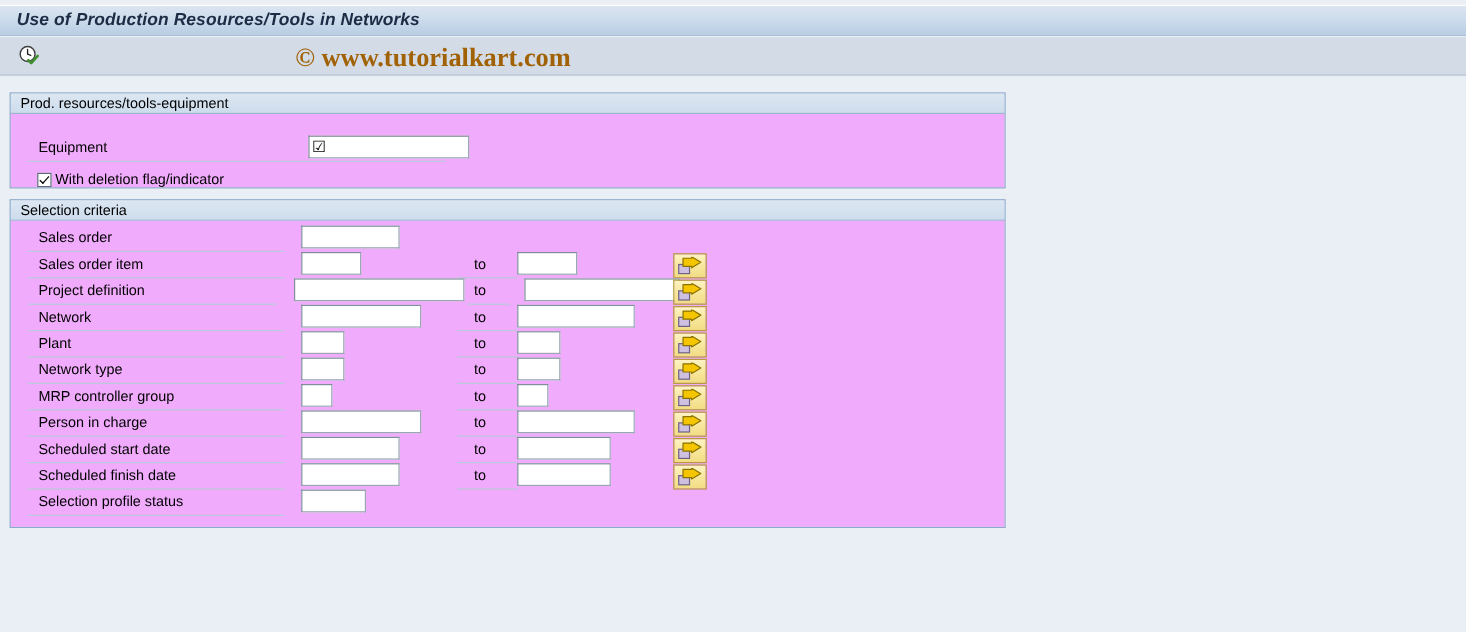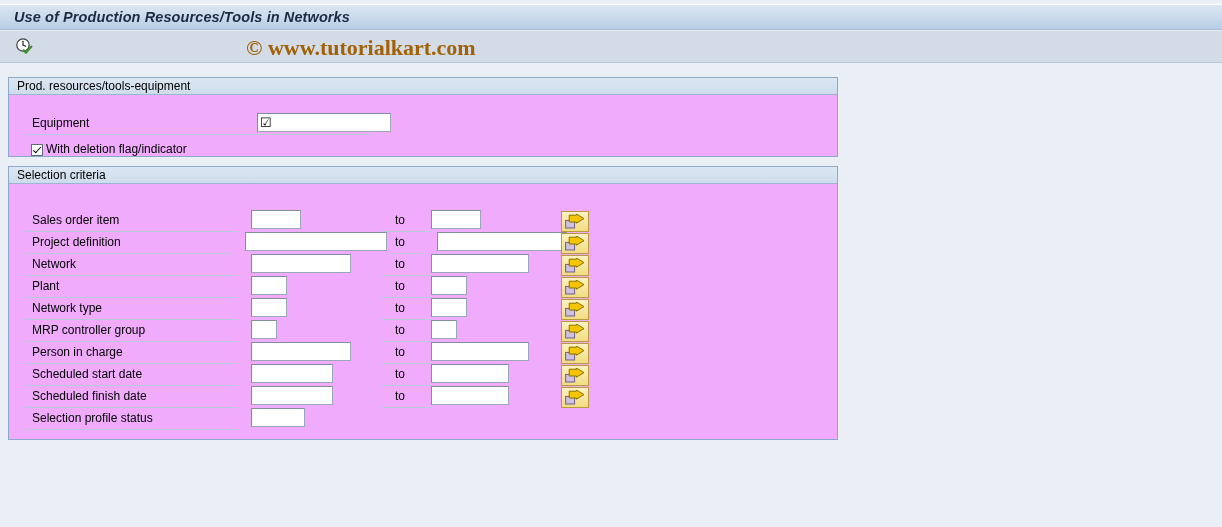--- a/index.html
+++ b/index.html
@@ -258,6 +258,11 @@
 <div class="groupbox" id="gb-selection">
   <div class="gb-header">Selection criteria</div>
   <div class="gb-body" id="selection-body">
+      <div class="sel-row" style="top: 4px; width: 560px;">
+        <div class="sel-underline" style="width: 214px;"></div>
+        <span class="sel-label">Sales order</span>
+        <div class="sel-input" style="left: 228px; width: 82px;"></div>
+      </div>
       <div class="sel-row" style="top: 26px; width: 560px;">
         <div class="sel-underline" style="width: 214px;"></div>
         <span class="sel-label">Sales order item</span>

